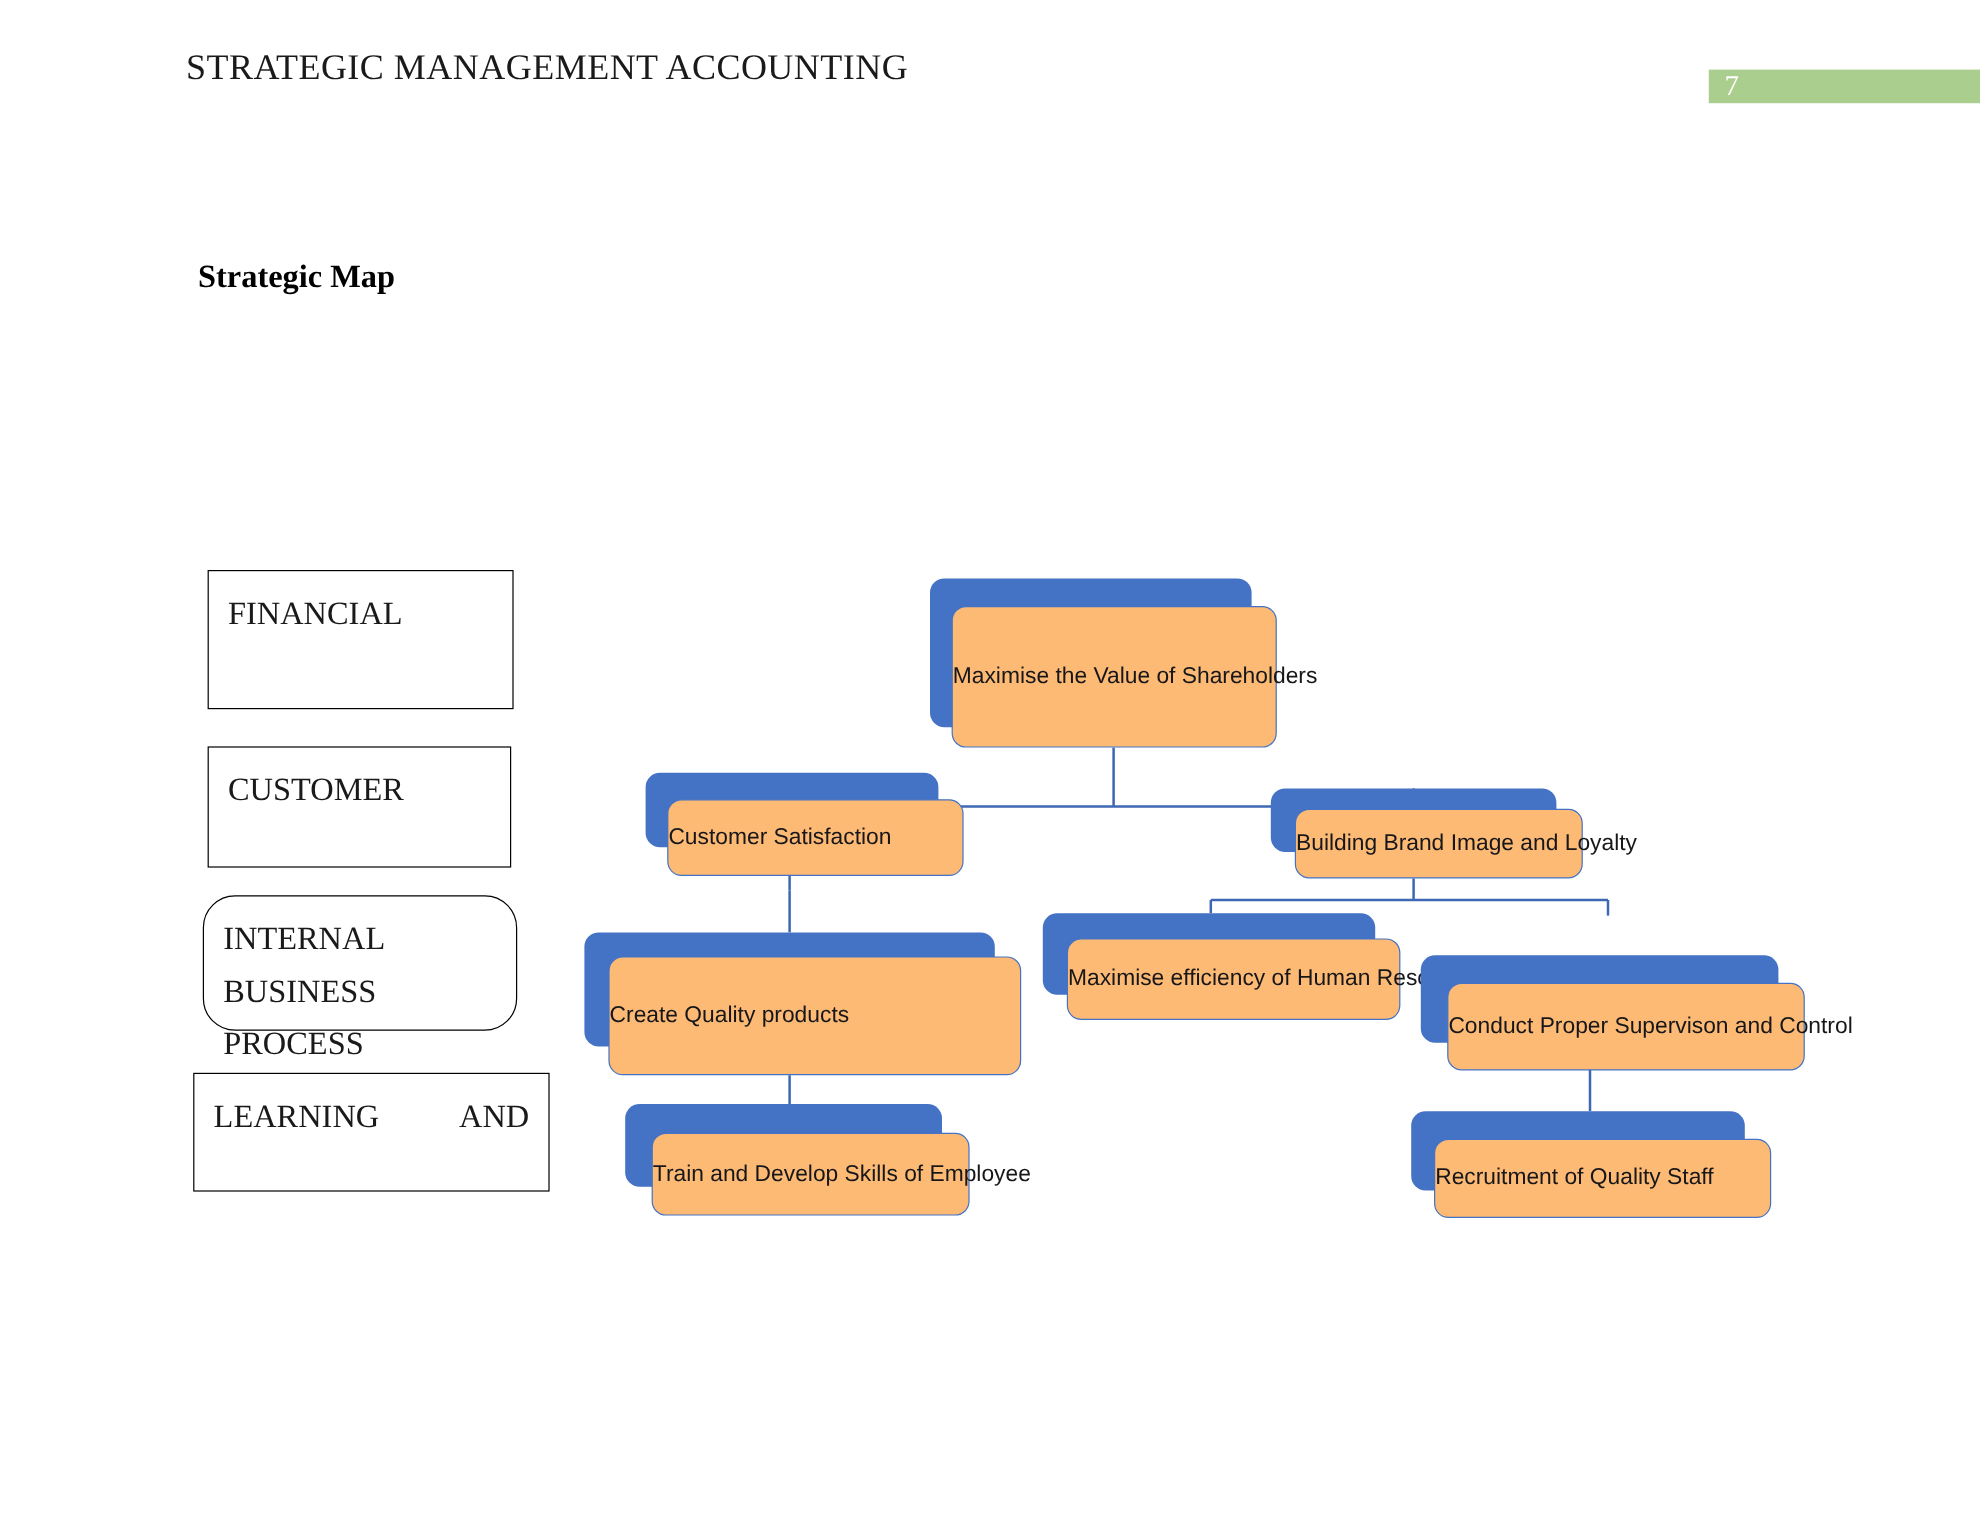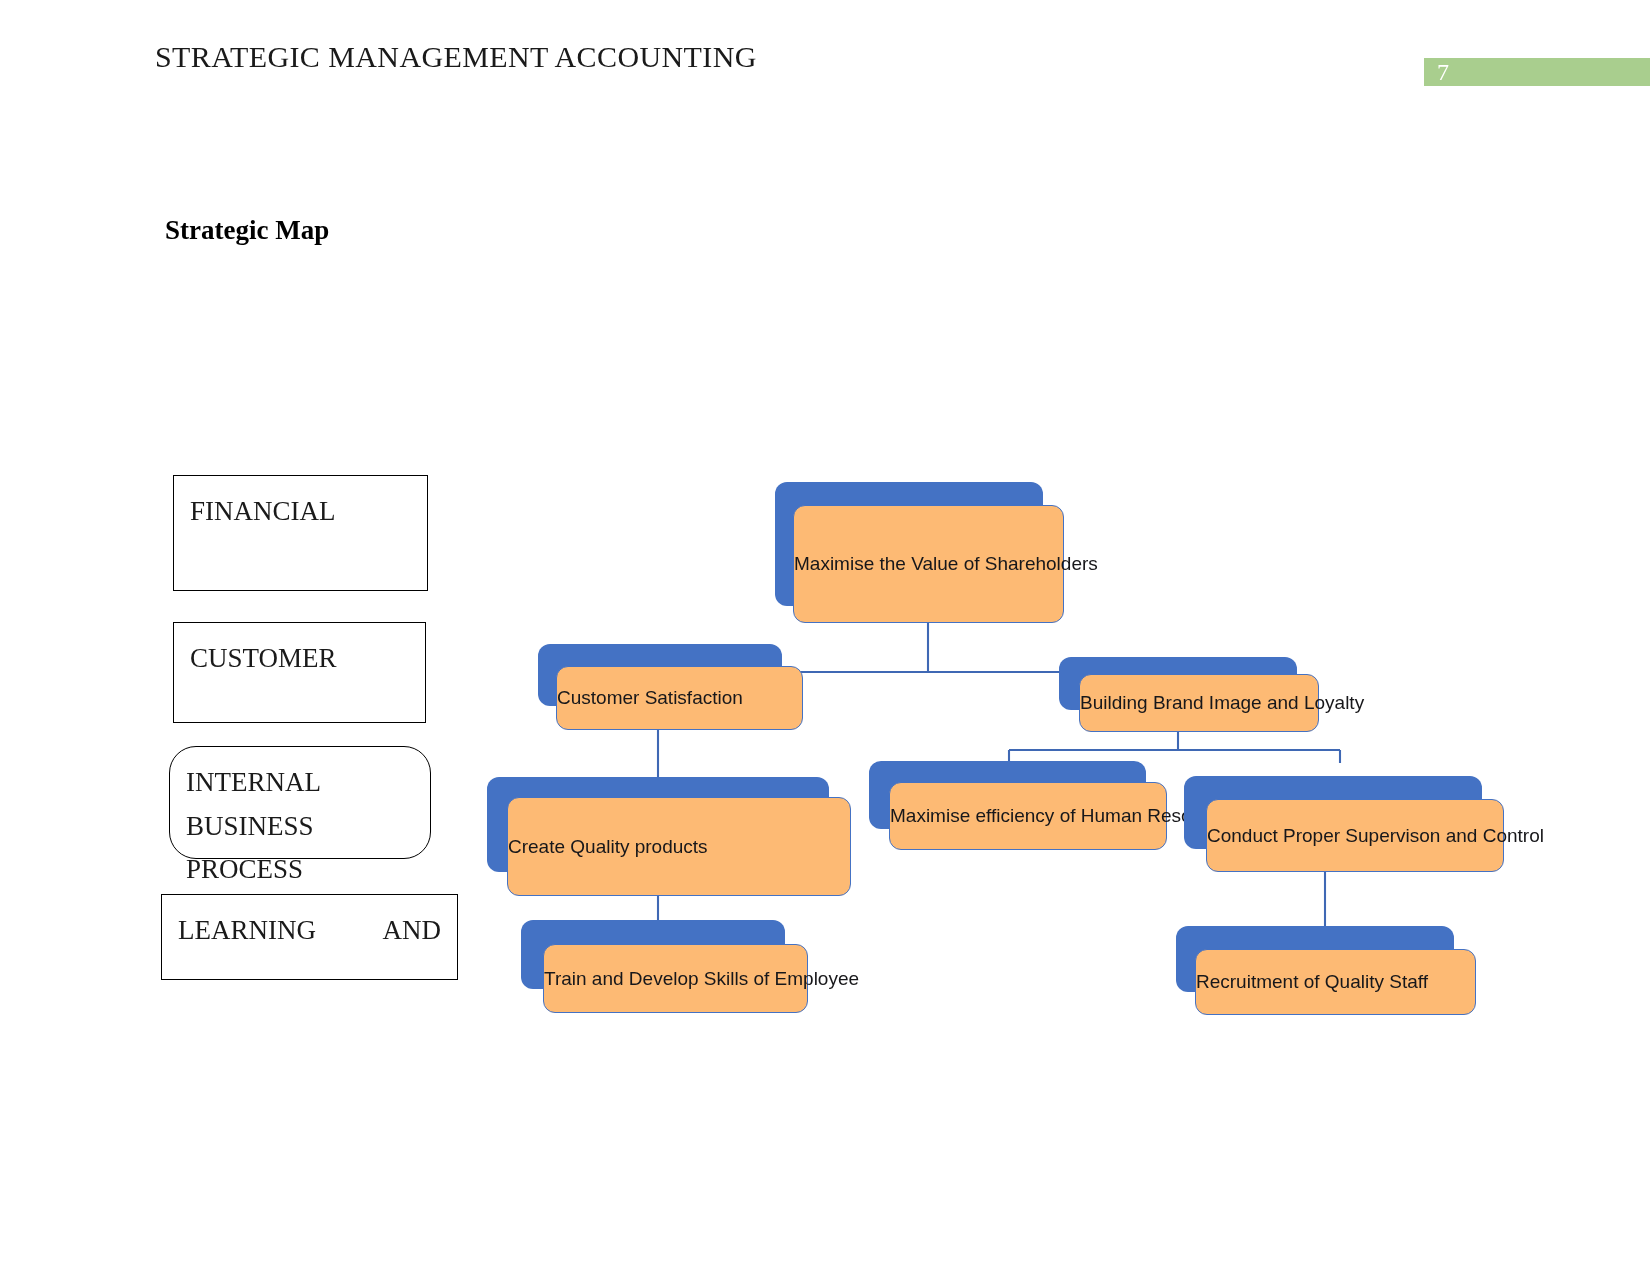--- a/index.html
+++ b/index.html
@@ -107,7 +107,7 @@
   #node-hr-efficiency .node-back  { width:277px; height:68px; }
   #node-hr-efficiency .node-front { left:20px; top:21px; width:278px; height:68px; }
 
-  #node-supervision       { left:1184px; top:776px; width:278px; height:96px; }
+  #node-supervision       { left:1184px; top:796px; width:278px; height:96px; }
   #node-supervision .node-back  { width:298px; height:73px; }
   #node-supervision .node-front { left:22px; top:23px; width:298px; height:73px; }
 

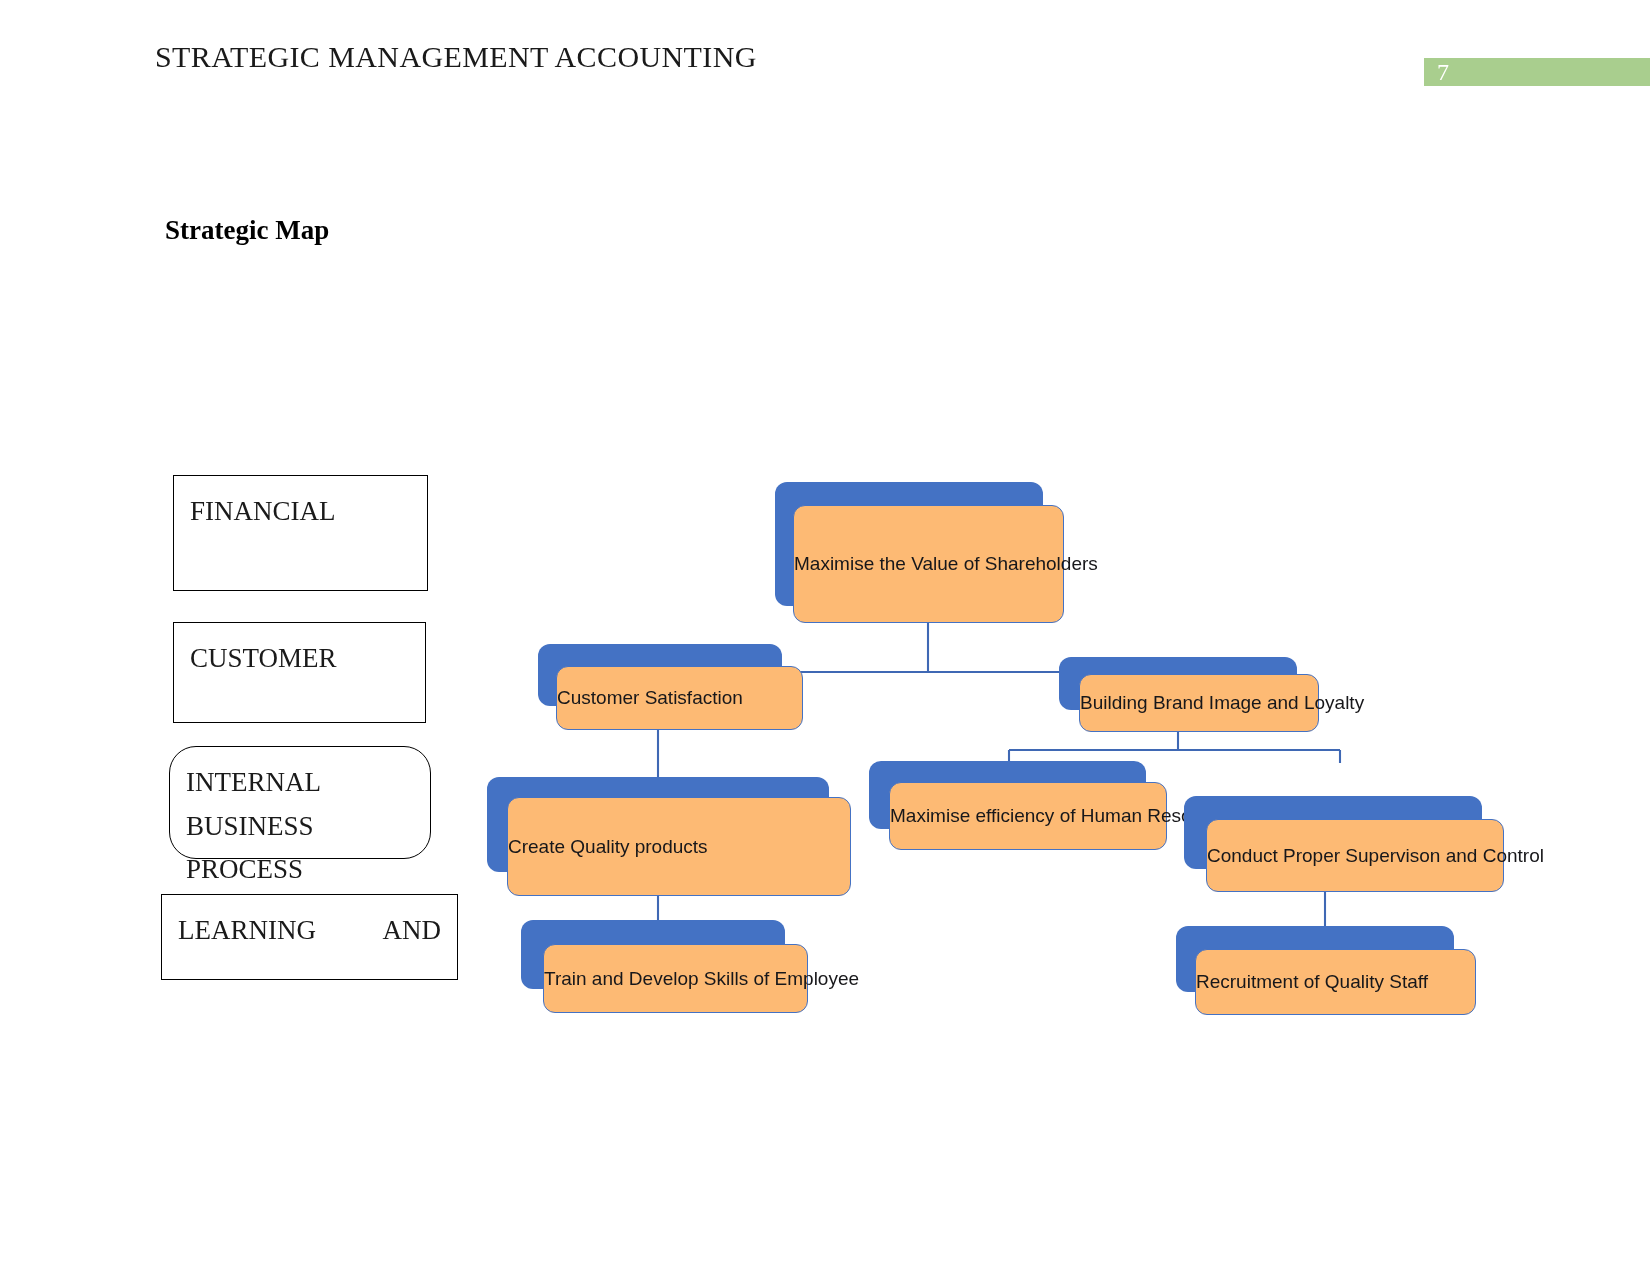--- a/index.html
+++ b/index.html
@@ -56,7 +56,7 @@
   #perspective-financial { left:173px; top:475px; width:255px; height:116px; }
   #perspective-customer  { left:173px; top:622px; width:253px; height:101px; }
   #perspective-internal  { left:169px; top:746px; width:262px; height:113px;border-radius:27px; }
-  #perspective-learning  { left:161px; top:894px; width:297px; height:86px; }
+  #perspective-learning  { left:161px; top:894px; width:297px; height:99px; }
 
   
   #strategy-map {

